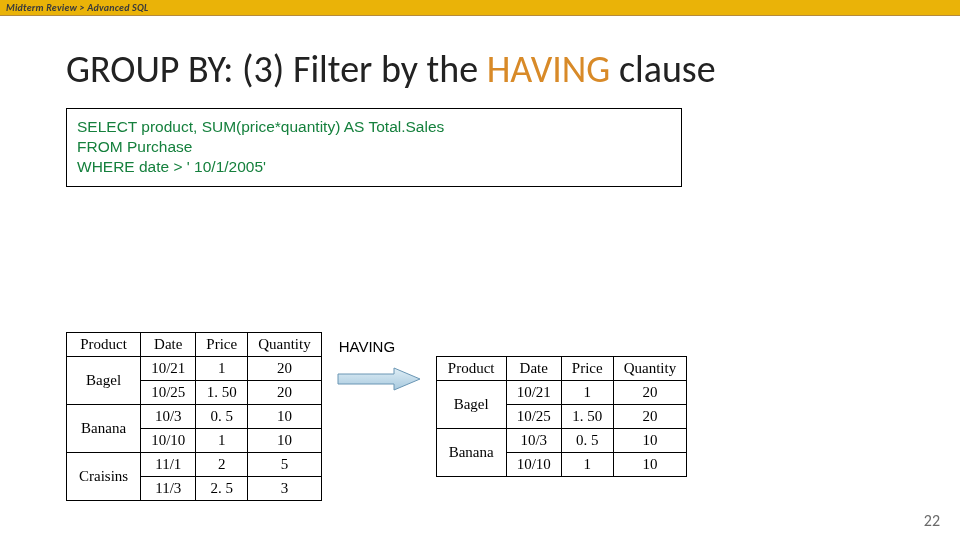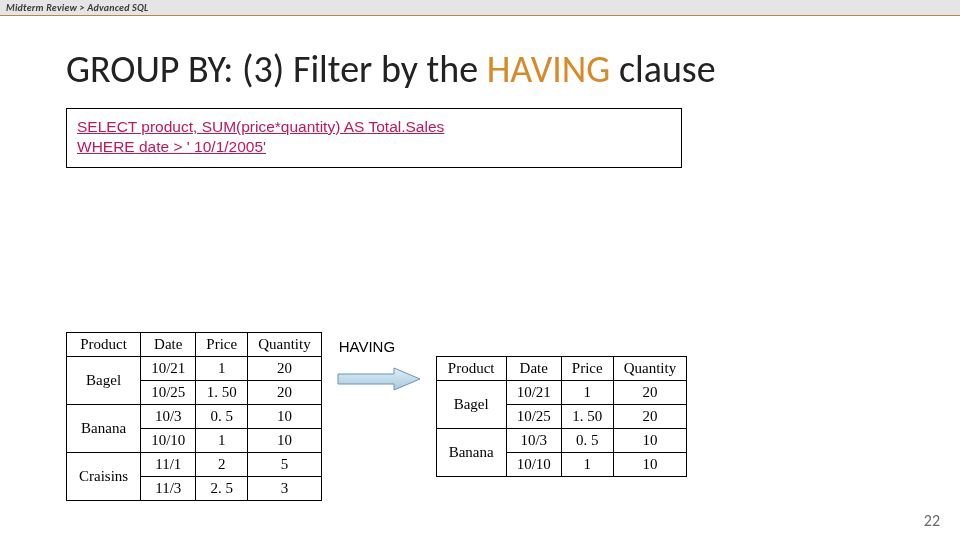--- a/index.html
+++ b/index.html
@@ -14,7 +14,7 @@
     overflow: hidden;
   }
   .breadcrumb {
-    background: #e5e5e5;
+    background: #eab308;
     border-bottom: 1px solid #b58a3c;
     font-size: 10px;
     font-weight: 700;

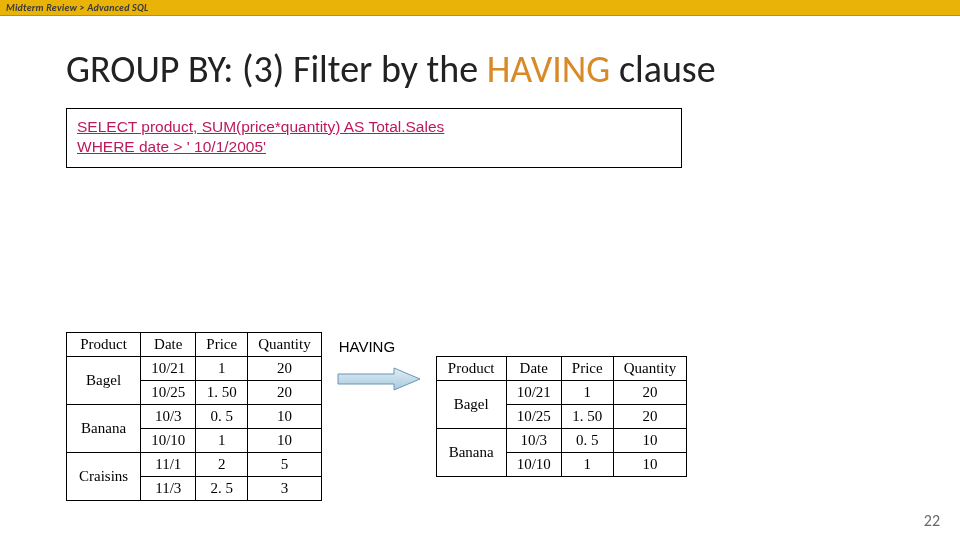--- a/index.html
+++ b/index.html
@@ -39,8 +39,7 @@
     font-family: Arial, Helvetica, sans-serif;
     font-size: 15.5px;
     line-height: 1.28;
-    color: #be185d;
-    text-decoration: underline;
+    color: #15803d;
   }
   .sql-box .kw { font-weight: 400; }
   .sql-box .hv { font-weight: 700; }

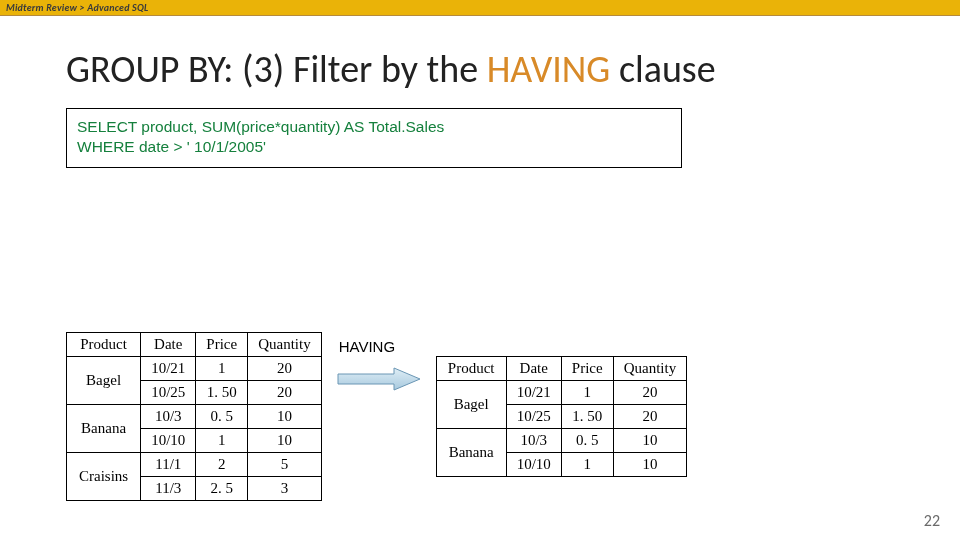--- a/index.html
+++ b/index.html
@@ -108,6 +108,7 @@
 
 <div class="sql-box">
   <div><span class="kw">SELECT   product, SUM(price*quantity) AS Total.Sales</span></div>
+  <div>FROM     Purchase</div>
   <div>WHERE    date &gt; ' 10/1/2005'</div>
 </div>
 

